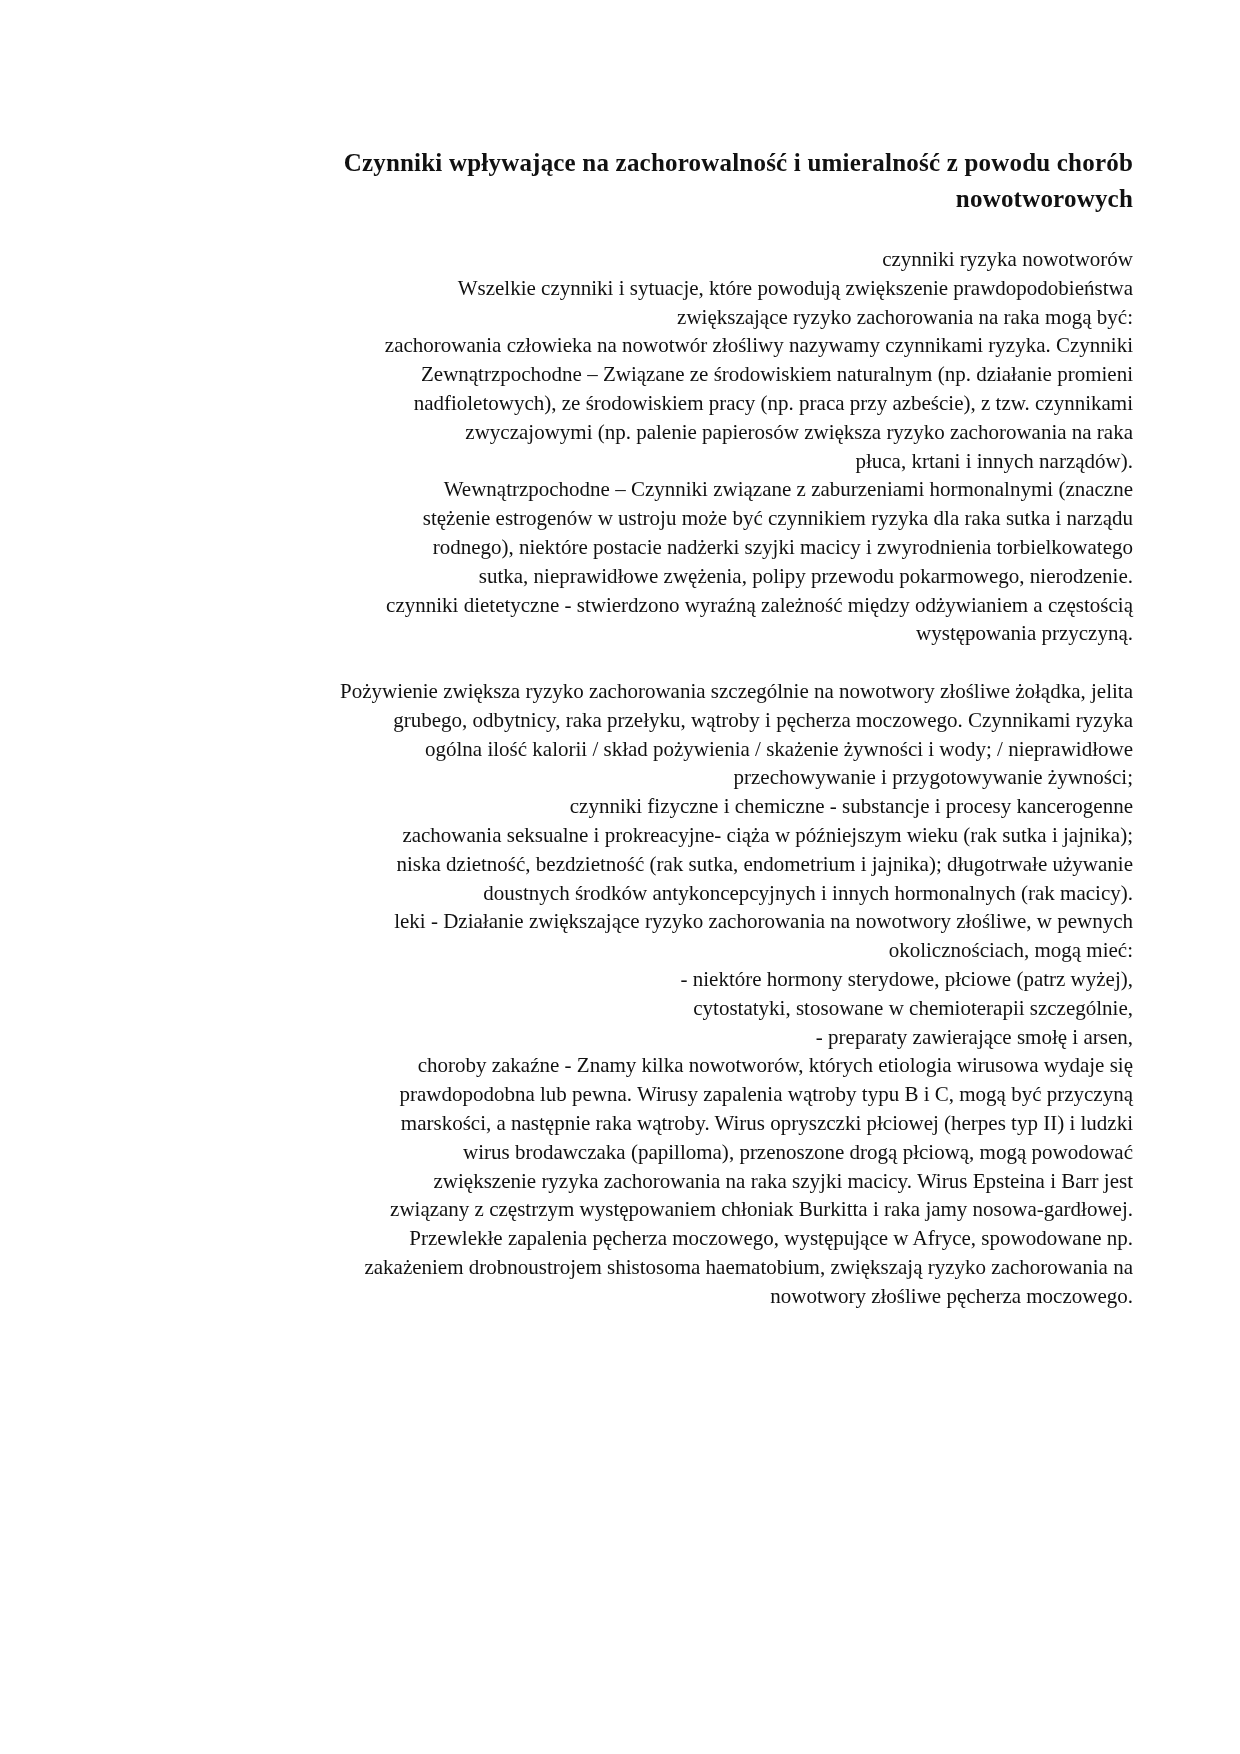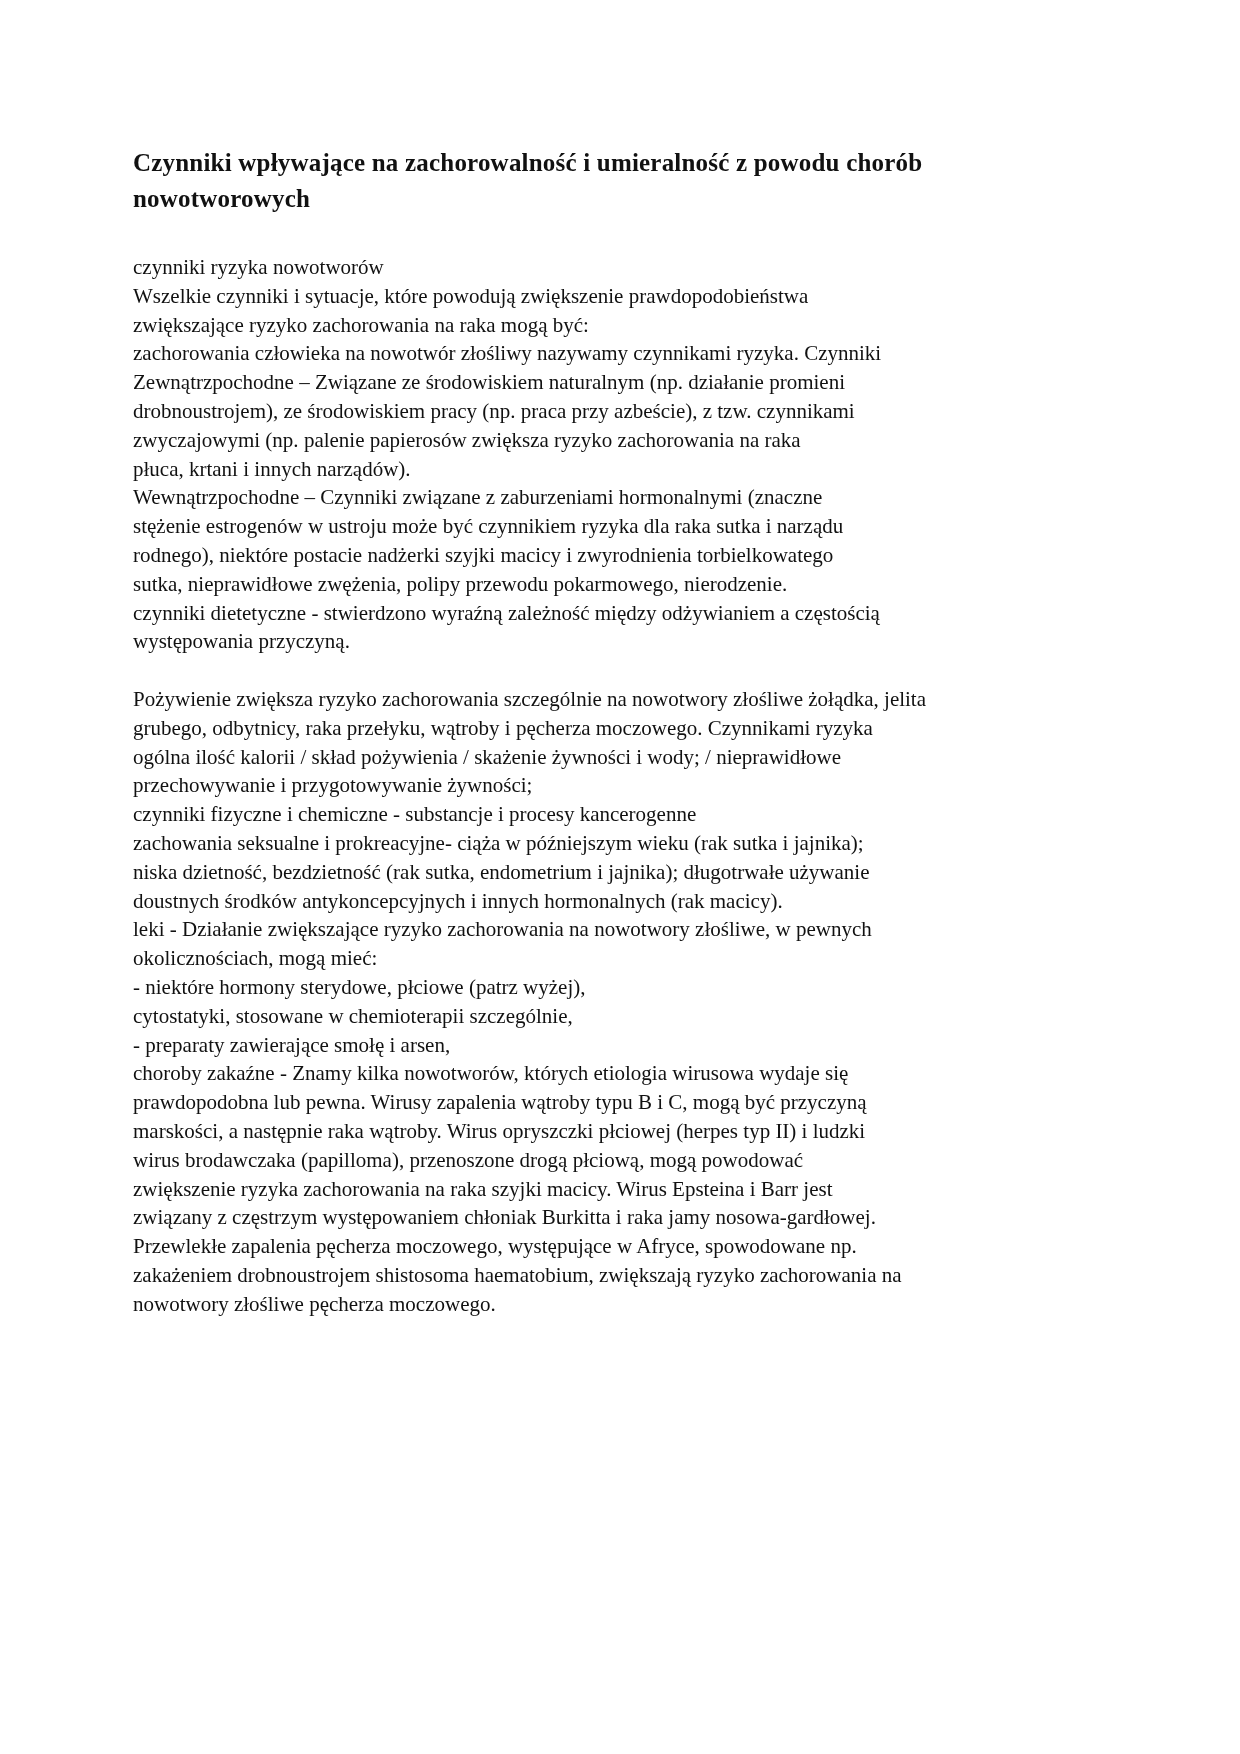--- a/index.html
+++ b/index.html
@@ -16,6 +16,7 @@
     height: 1658px;
     background: #ffffff;
     overflow: hidden;
+    text-align: right;
   }
   .content {
     position: absolute;

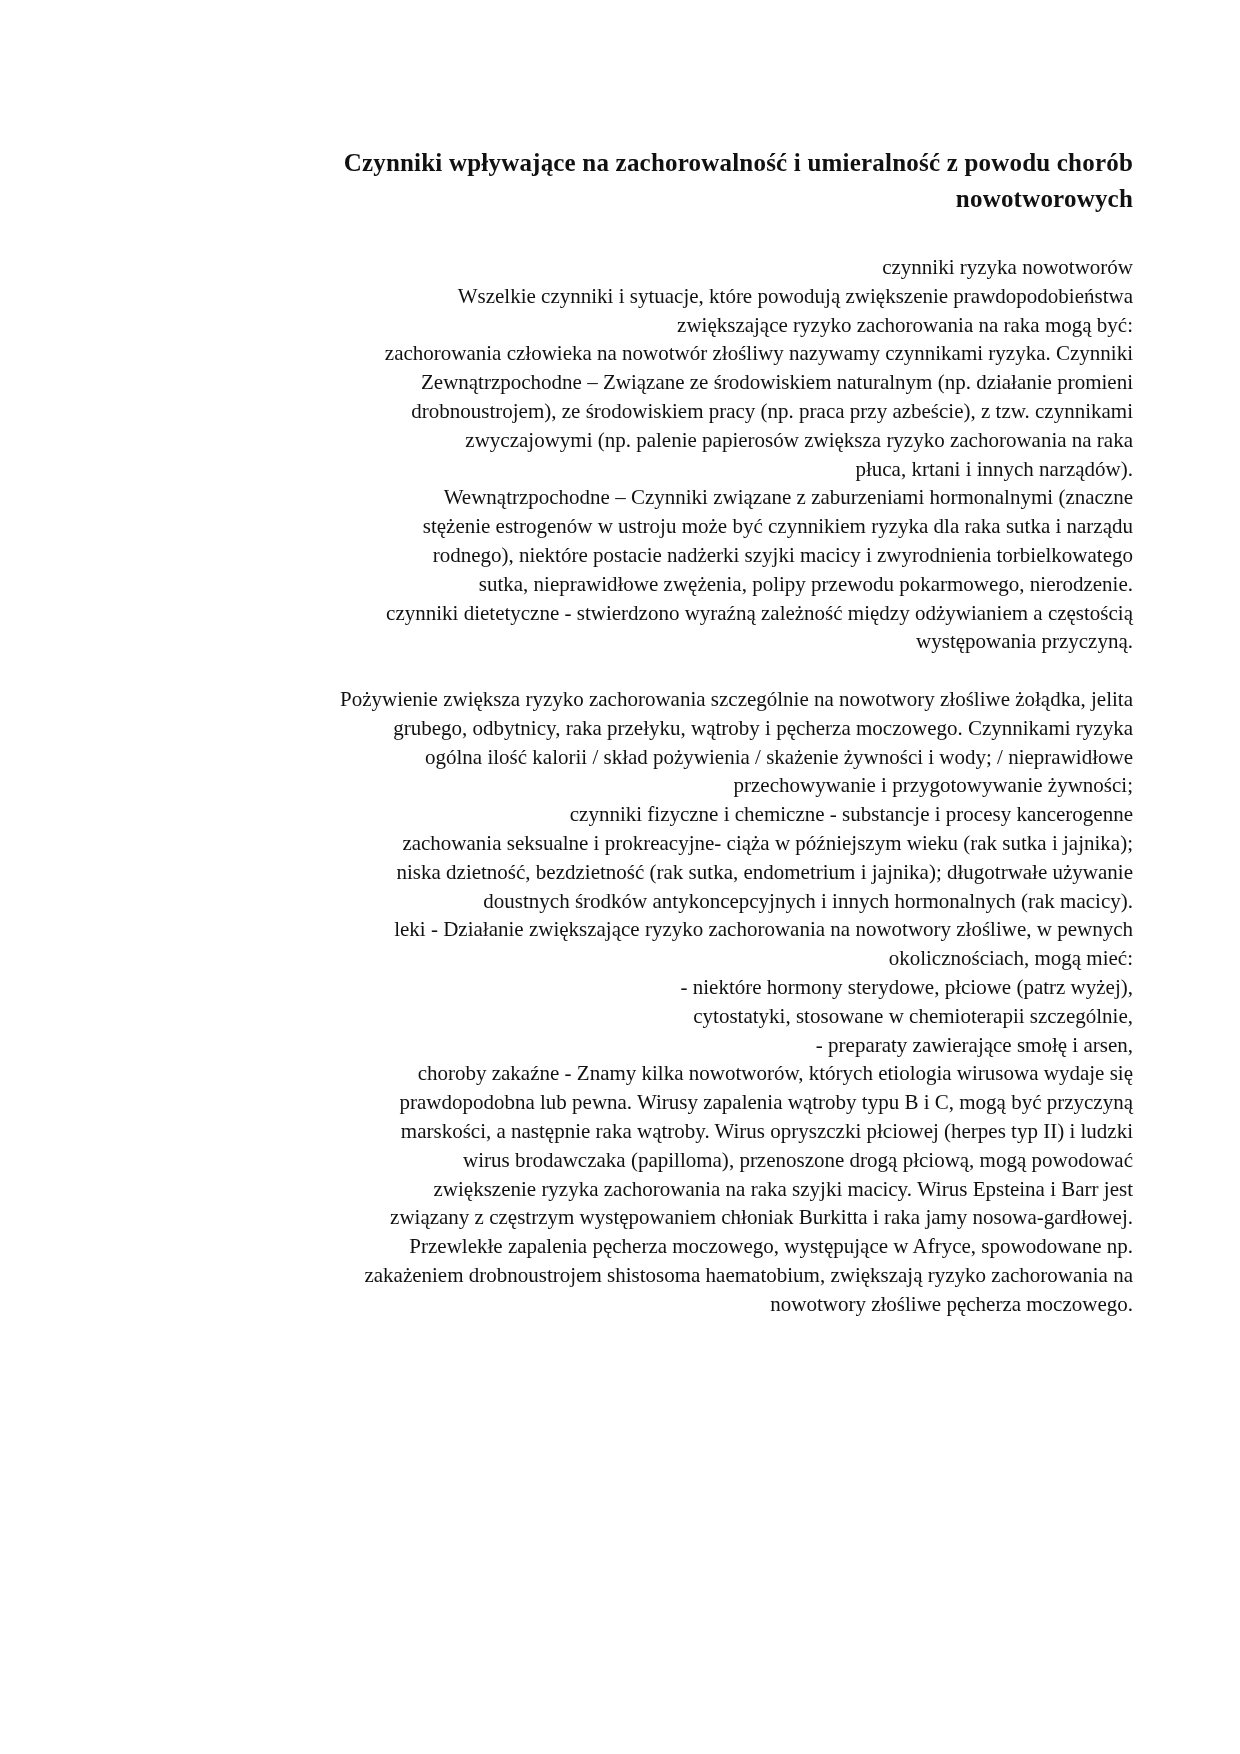--- a/index.html
+++ b/index.html
@@ -31,7 +31,7 @@
     letter-spacing: 0.2px;
   }
   .doc-body {
-    margin-top: 36px;
+    margin-top: 28px;
     font-size: 21px;
     line-height: 28.8px;
   }

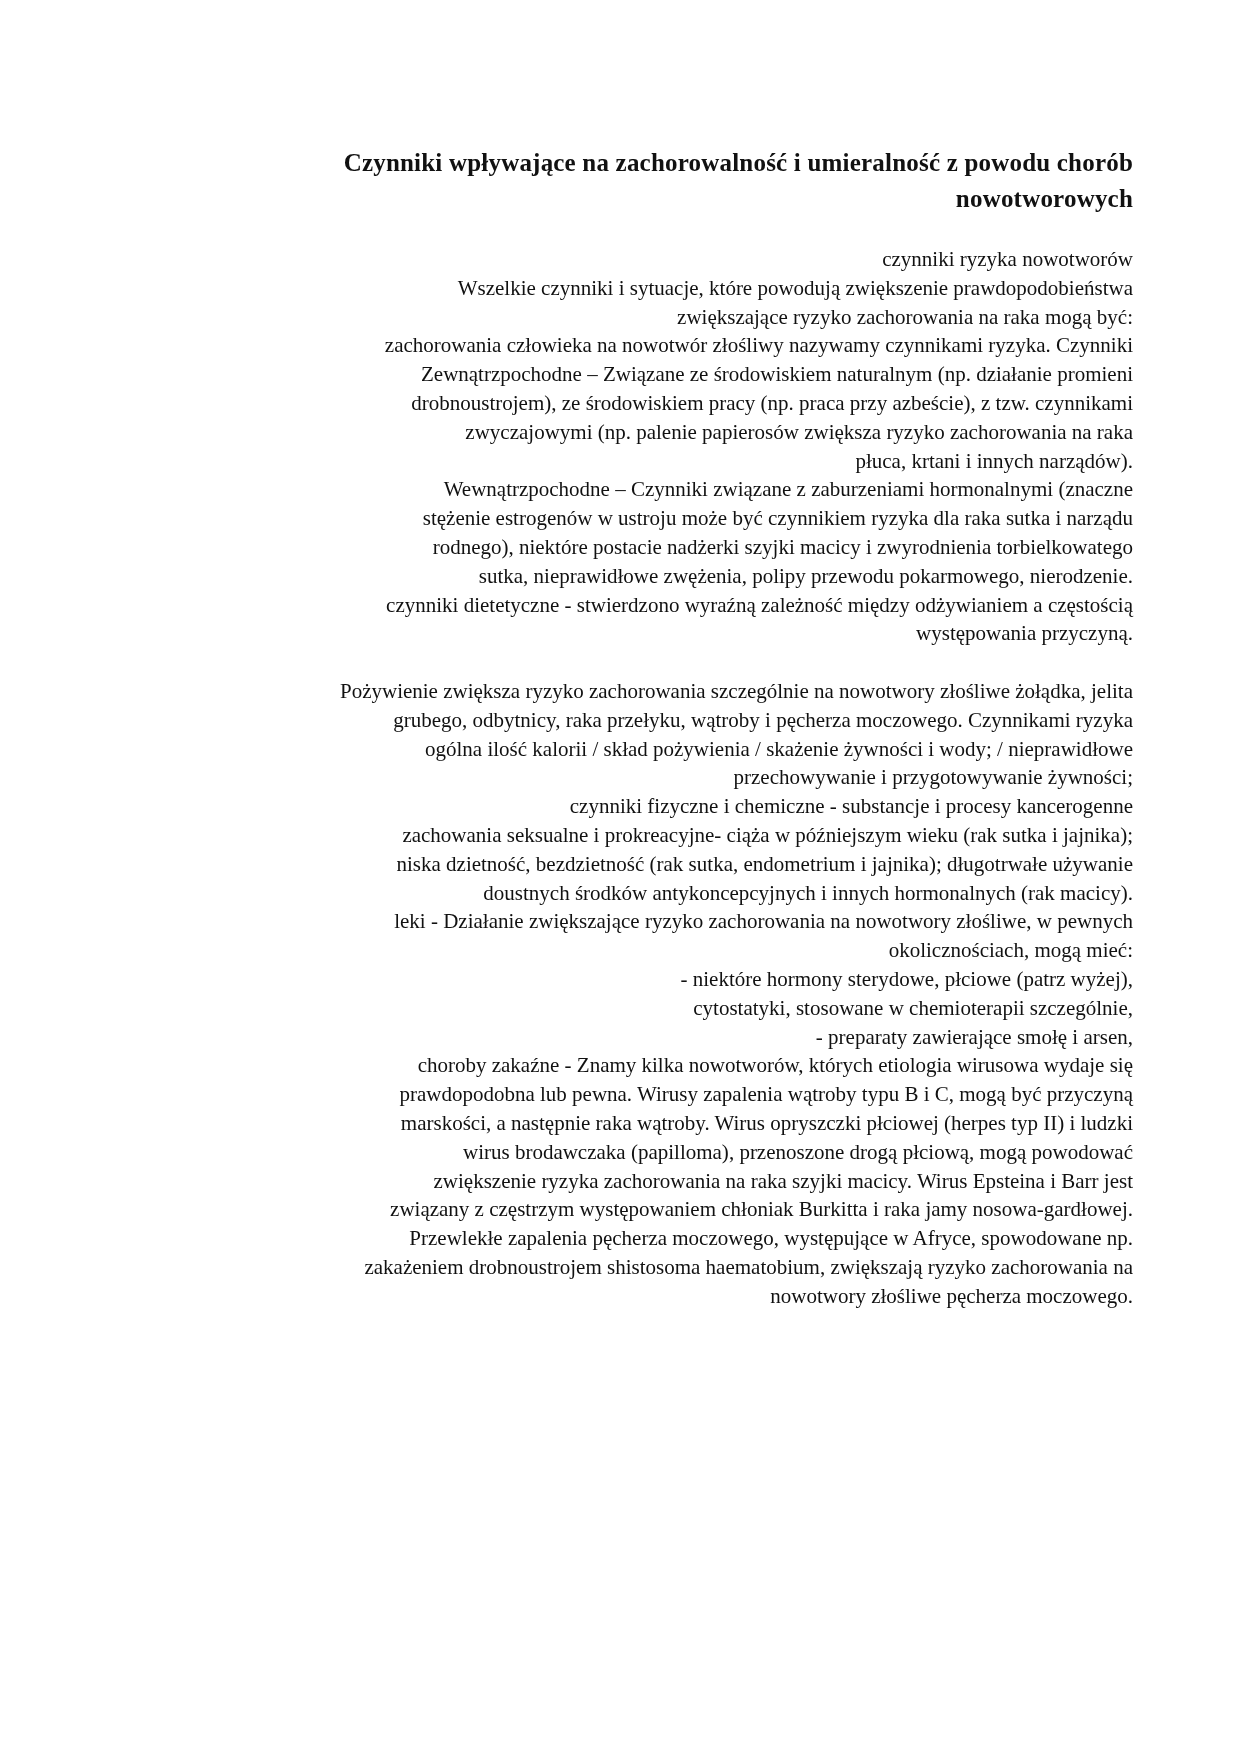--- a/index.html
+++ b/index.html
@@ -61,7 +61,7 @@
           <div class="line"><span>zwiększające ryzyko zachorowania na raka mogą być:</span></div>
           <div class="line"><span>zachorowania człowieka na nowotwór złośliwy nazywamy czynnikami ryzyka. Czynniki</span></div>
           <div class="line"><span class="bold">Zewnątrzpochodne</span><span> – Związane ze środowiskiem naturalnym (np. </span><span class="bold">działanie promieni</span></div>
-          <div class="line"><span class="bold">drobnoustrojem</span><span>), ze środowiskiem pracy (np. </span><span class="bold">praca przy azbeście</span><span>), z tzw. czynnikami</span></div>
+          <div class="line"><span class="bold">nadfioletowych</span><span>), ze środowiskiem pracy (np. </span><span class="bold">praca przy azbeście</span><span>), z tzw. czynnikami</span></div>
           <div class="line"><span>zwyczajowymi (np. </span><span class="bold">palenie papierosów</span><span> zwiększa ryzyko zachorowania na raka</span></div>
           <div class="line"><span>płuca, krtani i innych narządów).</span></div>
           <div class="line"><span class="bold">Wewnątrzpochodne</span><span> – Czynniki związane z </span><span class="bold">zaburzeniami hormonalnymi</span><span> (znaczne</span></div>

